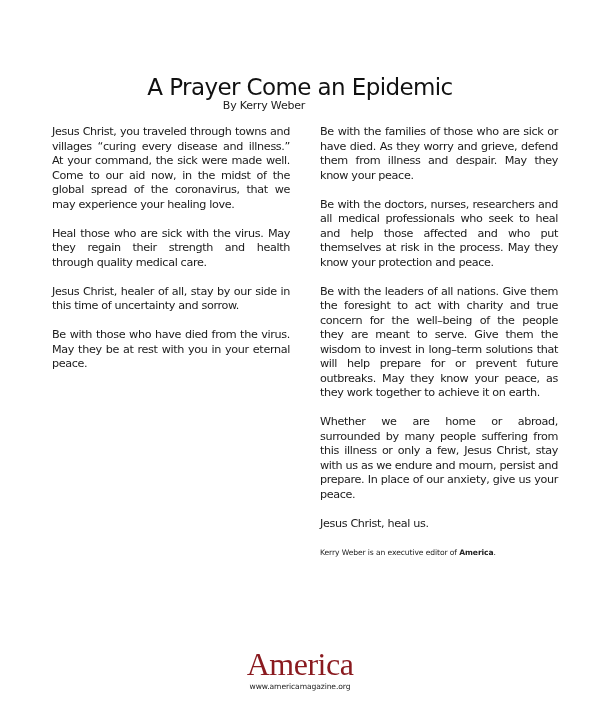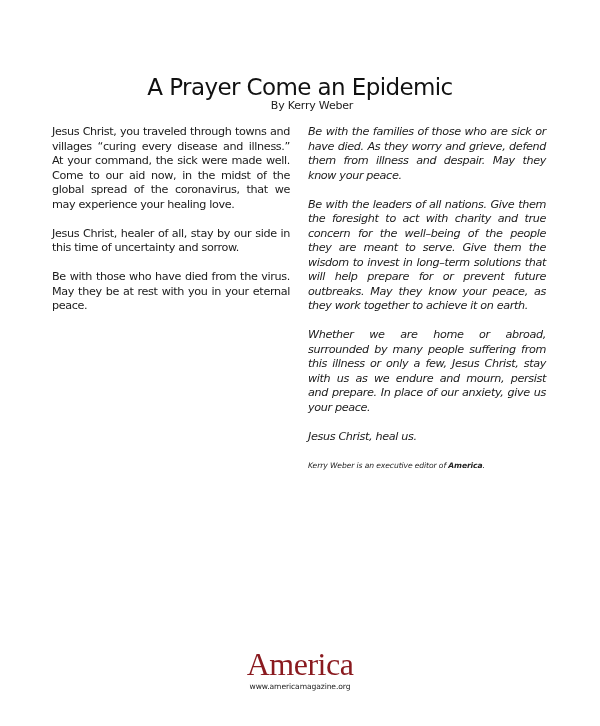--- a/index.html
+++ b/index.html
@@ -8,7 +8,7 @@
     .title { position: absolute; top: 74px; left: 0; width: 600px; text-align: center;
              font-size: 23px; letter-spacing: -0.6px; color: #111; }
     .byline { position: absolute; top: 99px; left: 0; width: 528px; text-align: center;
-              font-size: 11px; letter-spacing: -0.2px; color: #222; padding-left: 48px; }
+              font-size: 11px; letter-spacing: -0.2px; color: #222; }
     .col { position: absolute; top: 125px; font-size: 11.2px; line-height: 14.5px;
            letter-spacing: -0.35px; text-align: justify; color: #1a1a1a; }
     .col.left { left: 52px; width: 238px; }

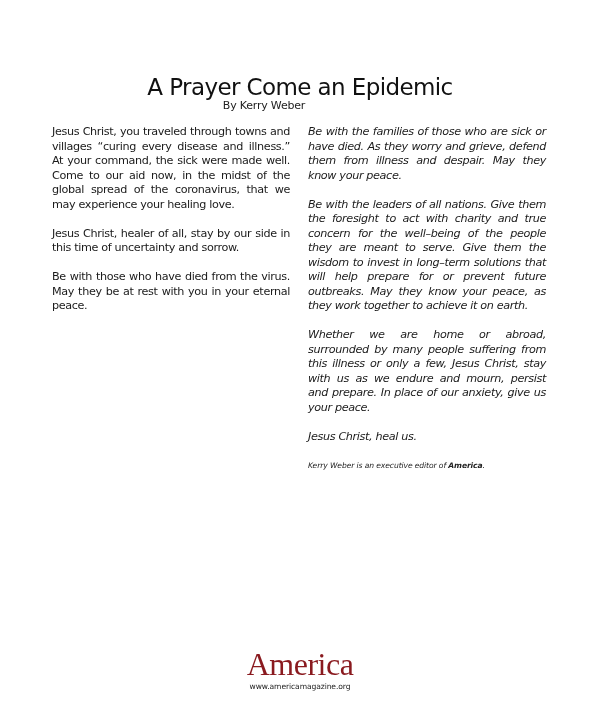--- a/index.html
+++ b/index.html
@@ -12,7 +12,7 @@
     .col { position: absolute; top: 125px; font-size: 11.2px; line-height: 14.5px;
            letter-spacing: -0.35px; text-align: justify; color: #1a1a1a; }
     .col.left { left: 52px; width: 238px; }
-    .col.right { left: 308px; width: 238px; font-style: italic; }
+    .col.right { left: 320px; width: 238px; }
     .col p { margin: 0 0 14.5px 0; }
     .note { font-size: 7.6px; letter-spacing: -0.1px; margin-top: 2px; text-align: left; color: #222; }
     .note b { font-weight: bold; }

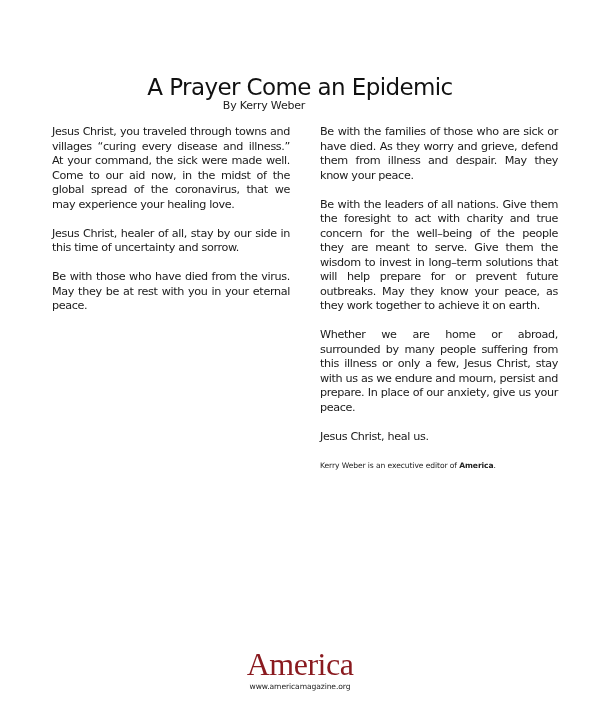--- a/index.html
+++ b/index.html
@@ -35,6 +35,7 @@
 
 <div class="col right">
   <p>Be with the families of those who are sick or have died. As they worry and grieve, defend them from illness and despair. May they know your peace.</p>
+  <p>Be with the doctors, nurses, researchers and all medical professionals who seek to heal and help those affected and who put themselves at risk in the process. May they know your protection and peace.</p>
   <p>Be with the leaders of all nations. Give them the foresight to act with charity and true concern for the well–being of the people they are meant to serve. Give them the wisdom to invest in long–term solutions that will help prepare for or prevent future outbreaks. May they know your peace, as they work together to achieve it on earth.</p>
   <p>Whether we are home or abroad, surrounded by many people suffering from this illness or only a few, Jesus Christ, stay with us as we endure and mourn, persist and prepare. In place of our anxiety, give us your peace.</p>
   <p>Jesus Christ, heal us.</p>

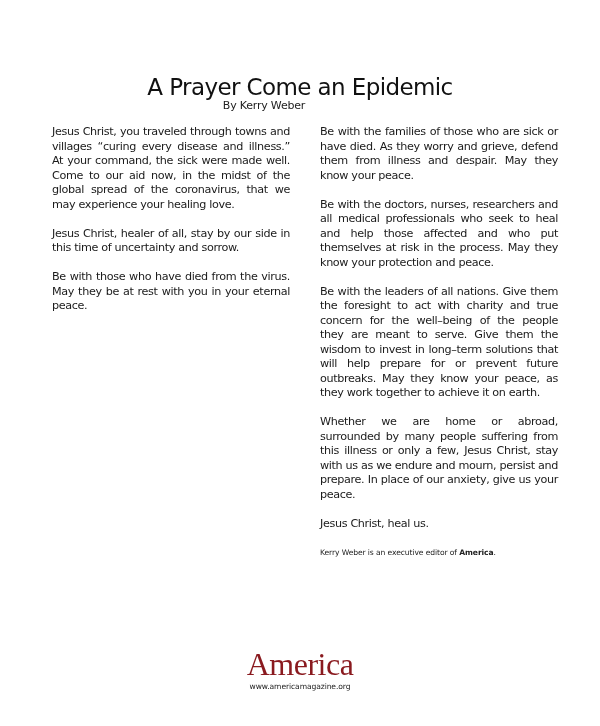--- a/index.html
+++ b/index.html
@@ -29,6 +29,7 @@
 
 <div class="col left">
   <p>Jesus Christ, you traveled through towns and villages “curing every disease and illness.” At your command, the sick were made well. Come to our aid now, in the midst of the global spread of the coronavirus, that we may experience your healing love.</p>
+  <p>Heal those who are sick with the virus. May they regain their strength and health through quality medical care.</p>
   <p>Jesus Christ, healer of all, stay by our side in this time of uncertainty and sorrow.</p>
   <p>Be with those who have died from the virus. May they be at rest with you in your eternal peace.</p>
 </div>

